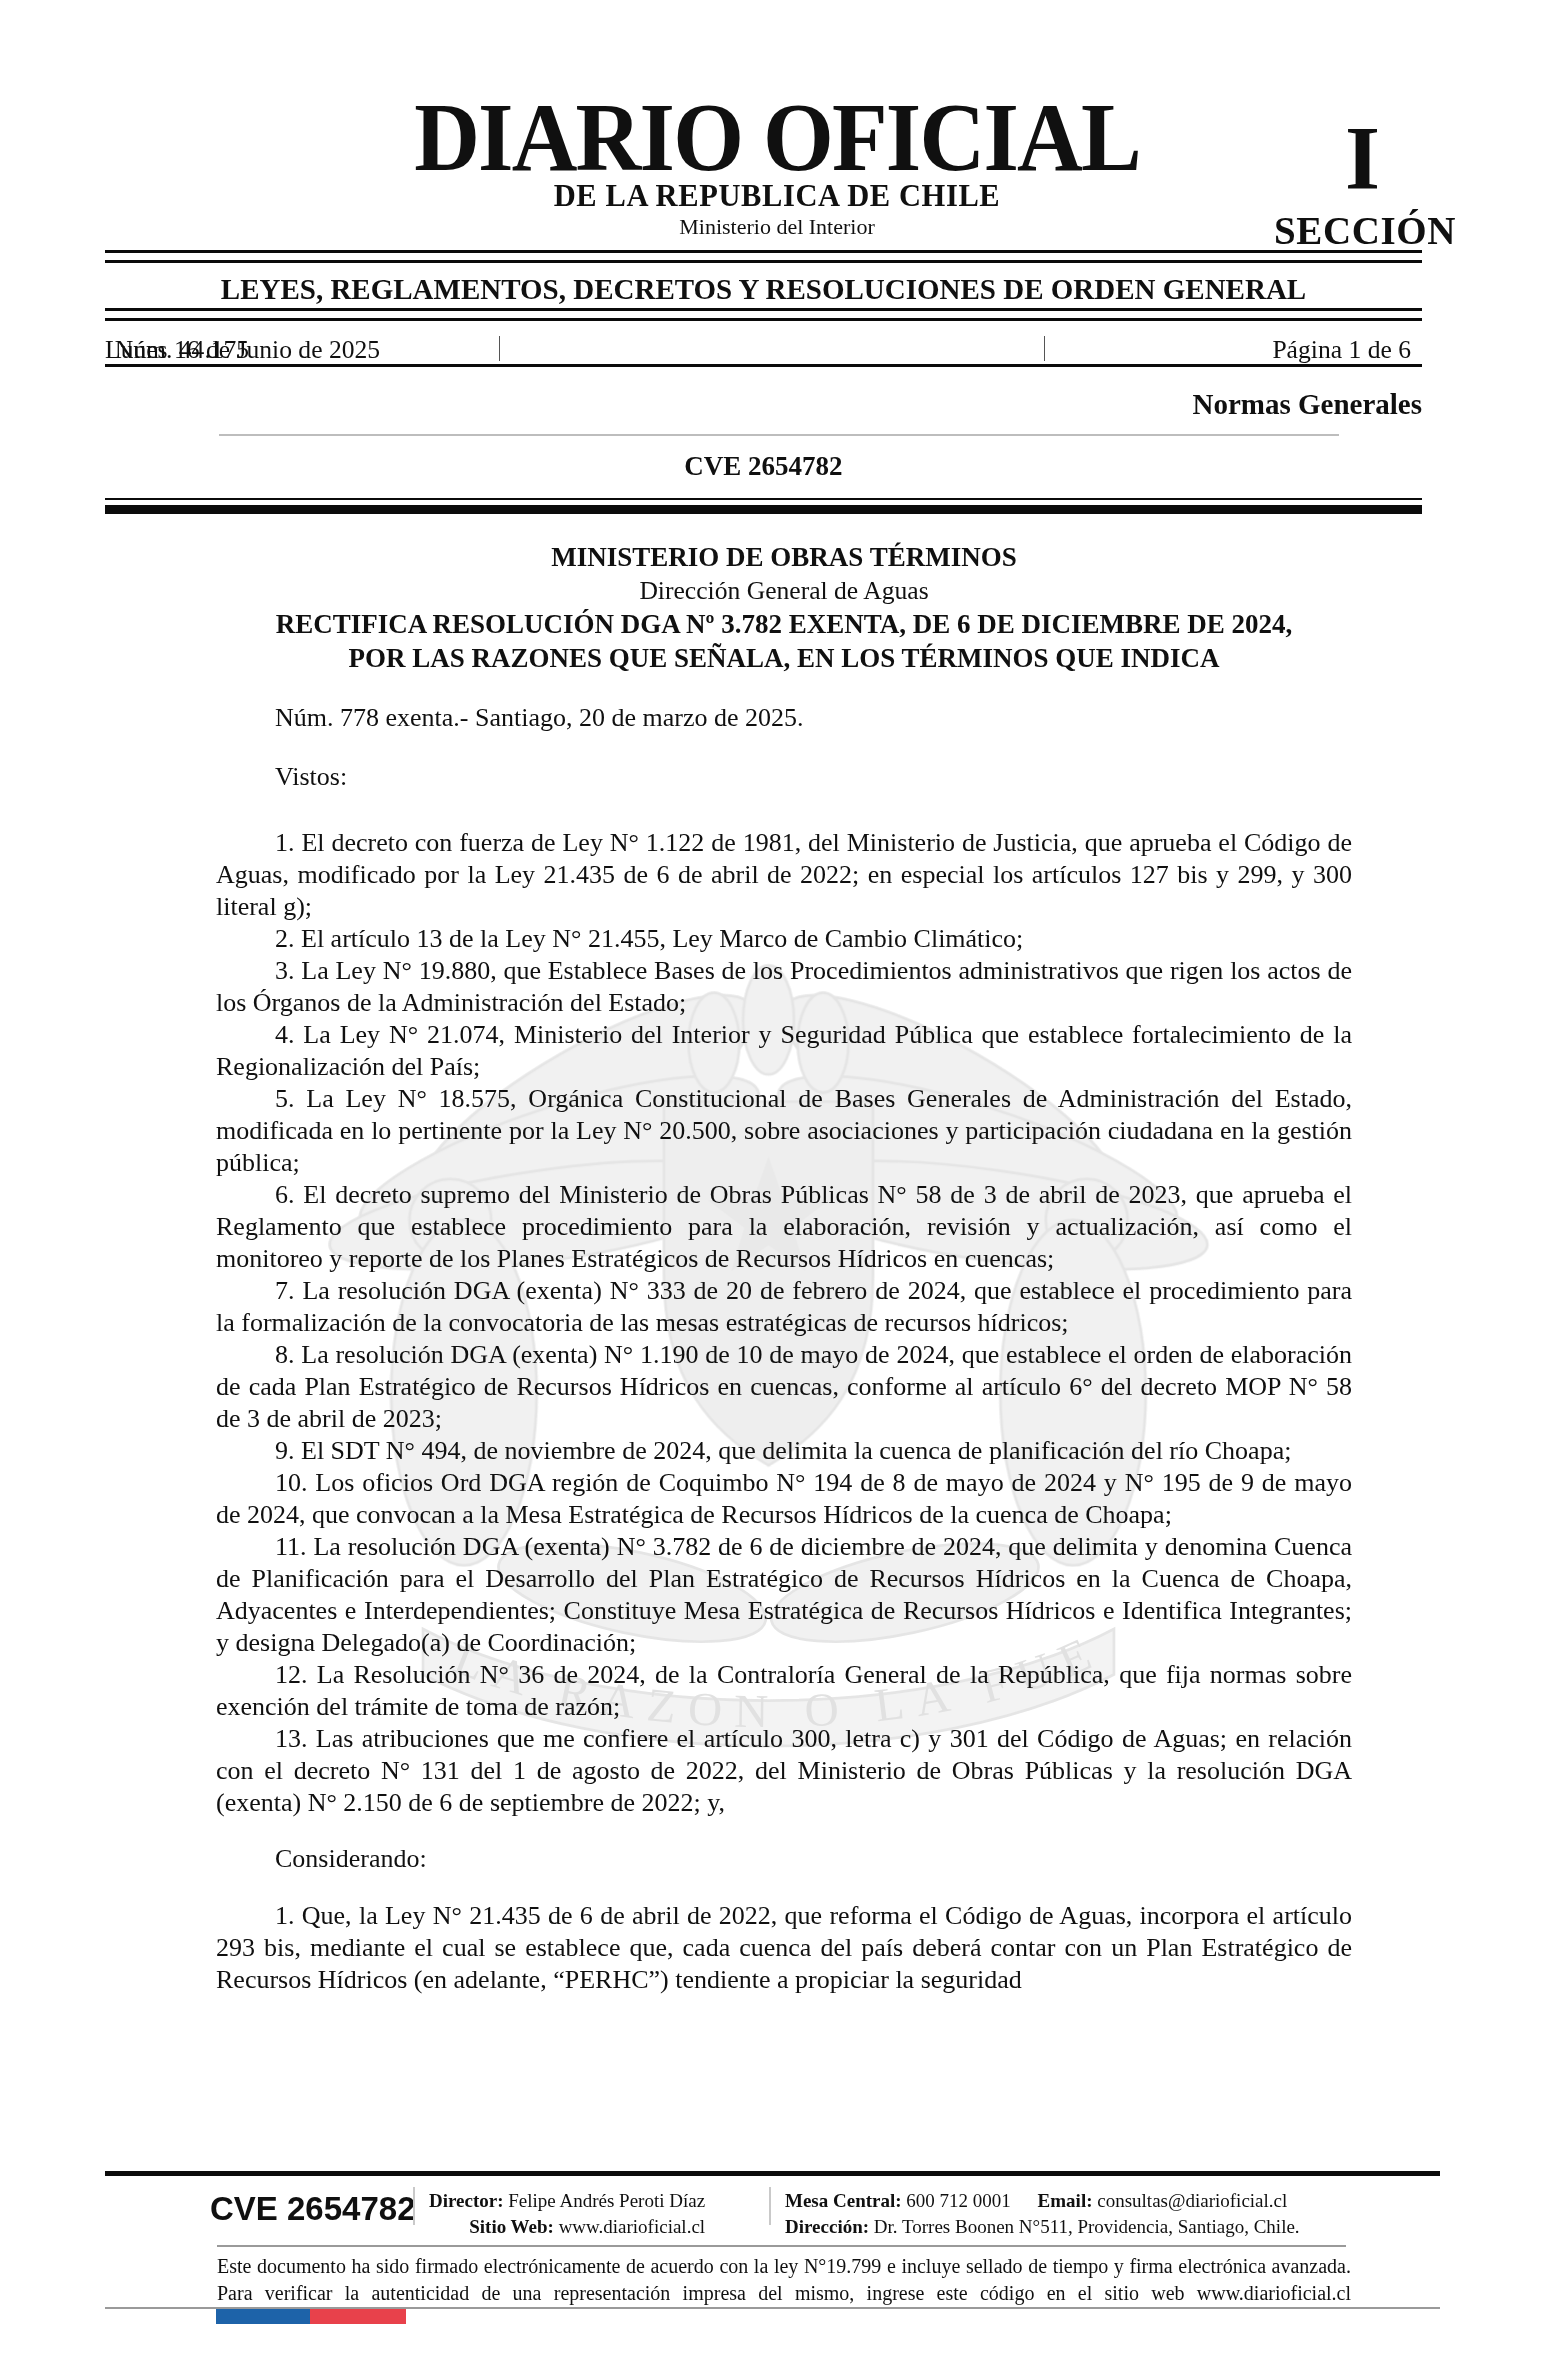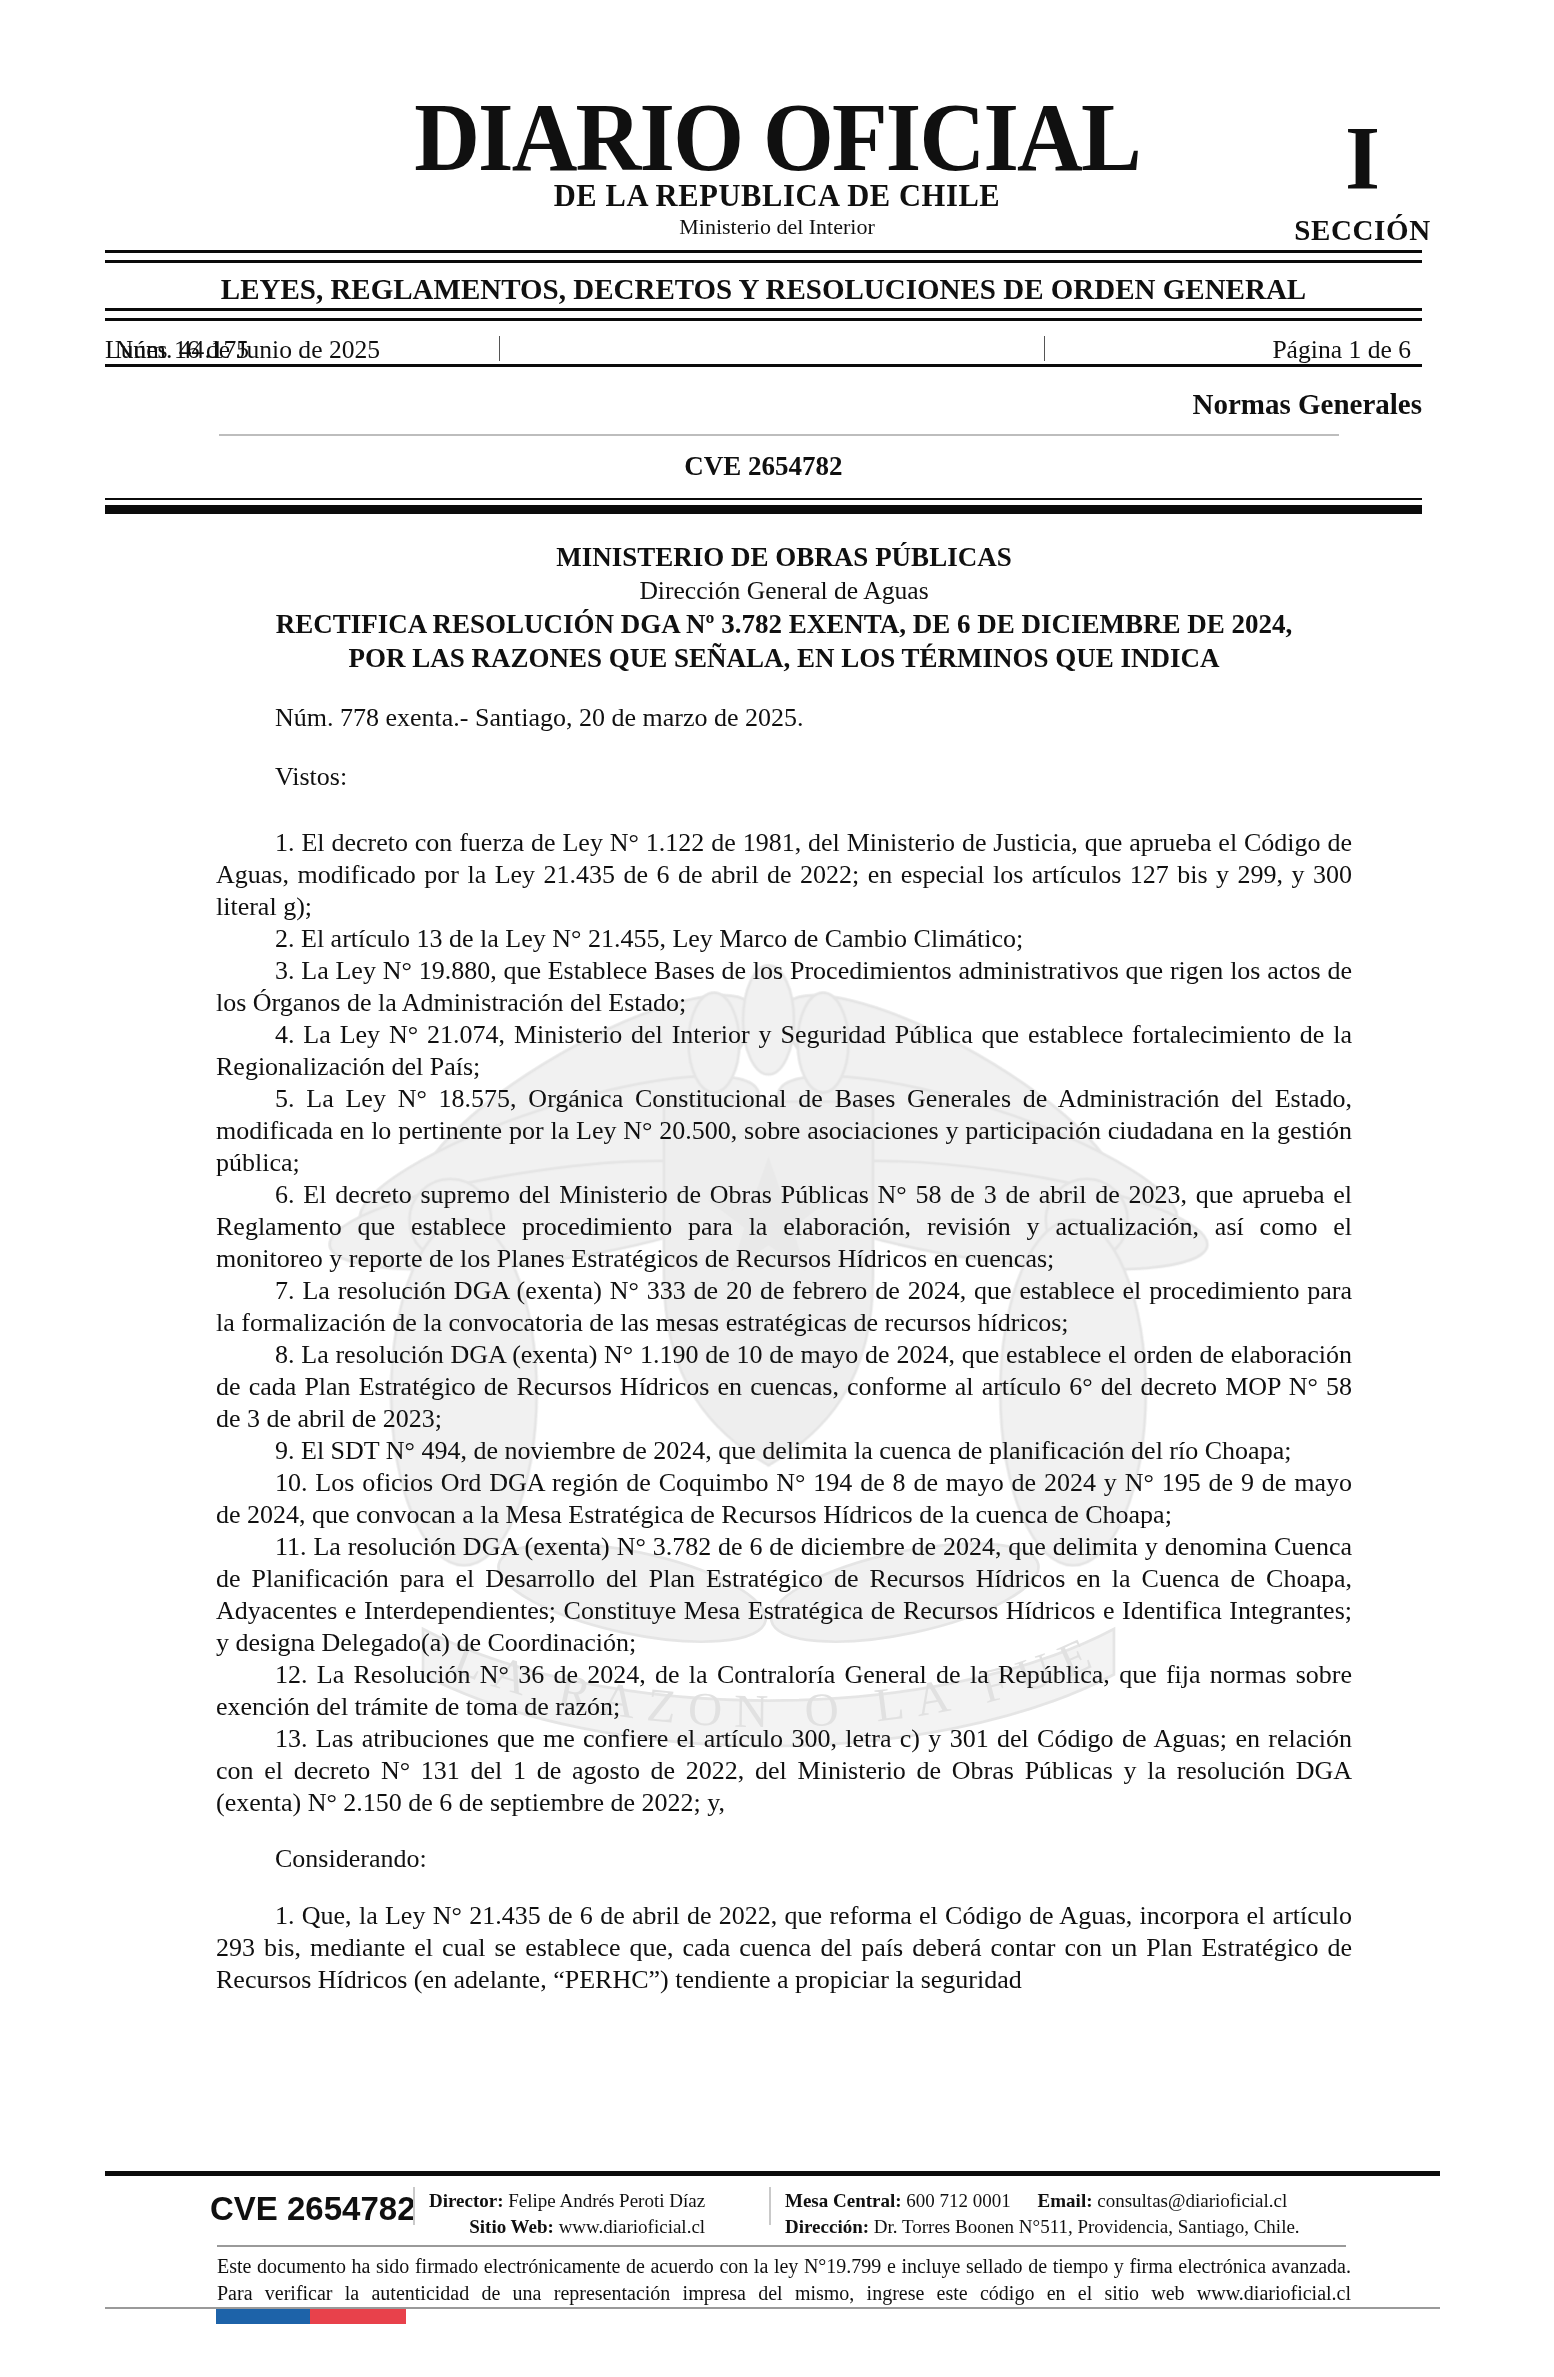--- a/index.html
+++ b/index.html
@@ -28,7 +28,7 @@
   }
   .section-block { left:1274px; top:119px; width:177px; text-align:center; }
   .section-numeral { font-size:90px; font-weight:700; line-height:79px; }
-  .section-label { font-size:29px; font-weight:700; letter-spacing:0.6px; margin-top:16px; }
+  .section-label { font-size:39px; font-weight:700; letter-spacing:0.6px; margin-top:10px; }
 
   .banner-text {
     left:105px; width:1317px; top:273px; text-align:center;

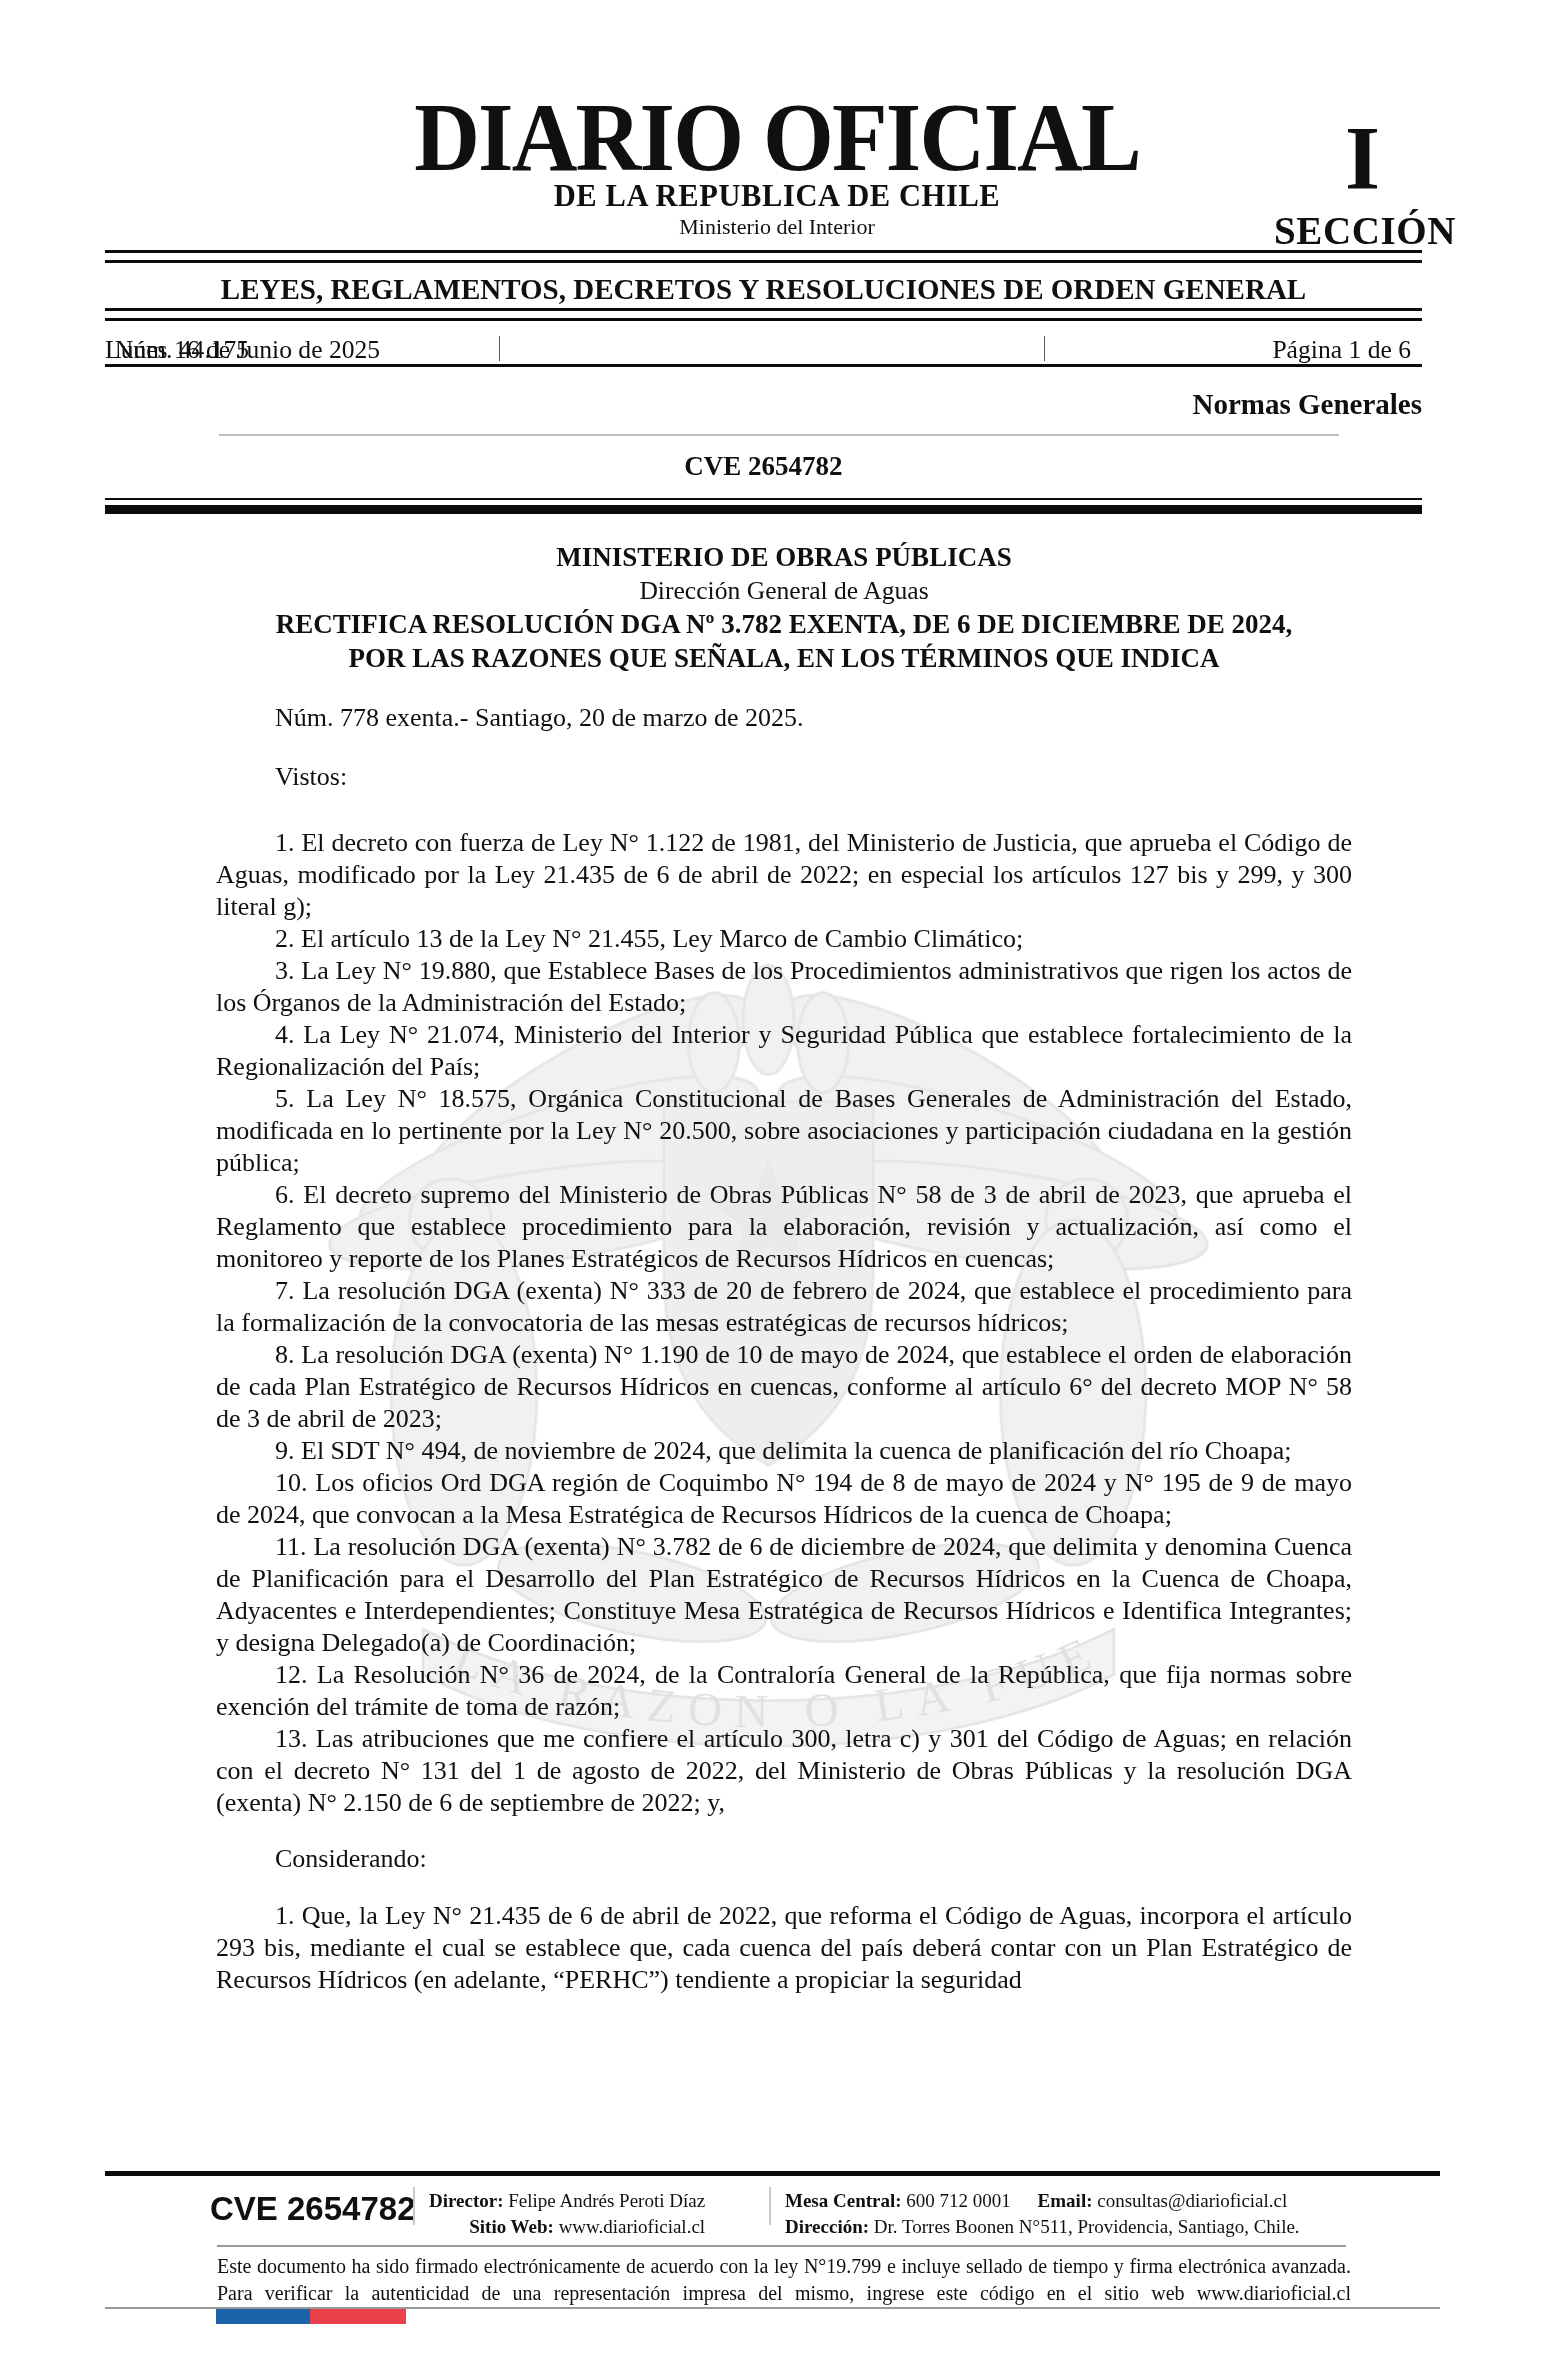--- a/index.html
+++ b/index.html
@@ -136,7 +136,7 @@
   <div class="rule" style="left:105px; width:1317px; top:505px; height:8.5px;"></div>
 
   <div class="content">
-    <p class="h-ministry">MINISTERIO DE OBRAS PÚBLICAS</p>
+    <p class="h-ministry">MINISTERIO DE OBRAS TÉRMINOS</p>
     <p class="h-division">Dirección General de Aguas</p>
     <p class="h-title">
       <span style="display:block">RECTIFICA RESOLUCIÓN DGA Nº 3.782 EXENTA, DE 6 DE DICIEMBRE DE 2024,</span>

